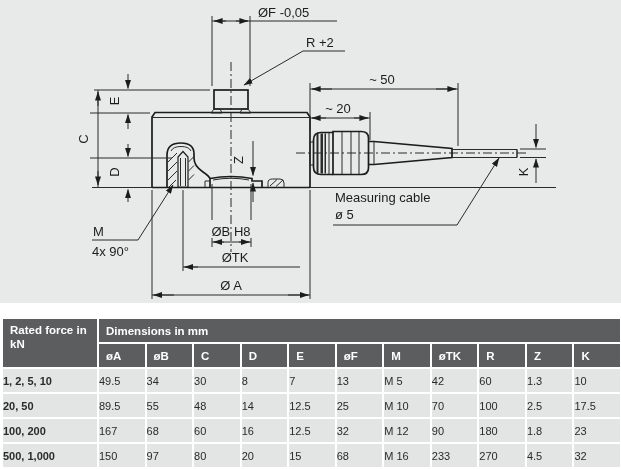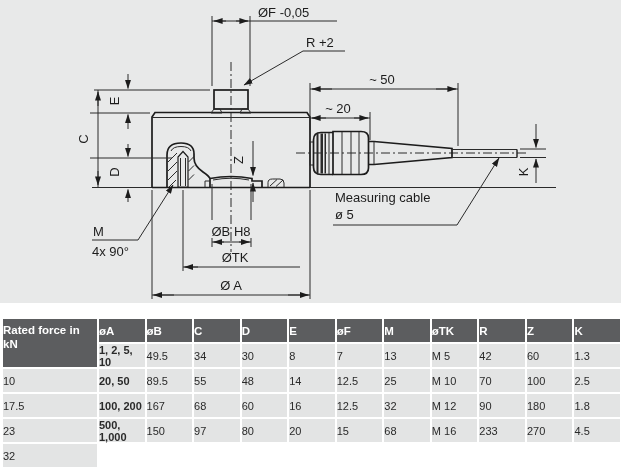--- a/index.html
+++ b/index.html
@@ -18,7 +18,7 @@
     display:grid;grid-template-columns:94px repeat(11,1fr);
     grid-auto-rows:23px;gap:2px;background:#ffffff;font-size:11px;color:#2a2a2a;}
   .hcell{background:#5c5d5f;color:#ffffff;font-weight:bold;font-size:11.5px;
-    display:flex;align-items:center;}
+    display:flex;align-items:center;padding-left:7px;}
   .corner{grid-row:1 / span 2;align-items:flex-start;padding-top:4px;line-height:1.25;}
   .dimspan{grid-column:2 / span 11;}
   .cell{background:#e3e4e4;display:flex;align-items:center;}

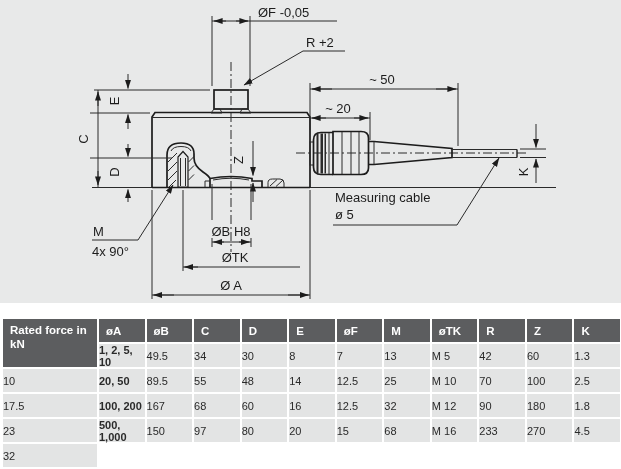--- a/index.html
+++ b/index.html
@@ -221,6 +221,7 @@
 
   <div id="dim-table">
     <div class="hcell corner">Rated force in kN</div>
+    <div class="hcell dimspan">Dimensions in mm</div>
 
     <div class="hcell">øA</div>
     <div class="hcell">øB</div>

